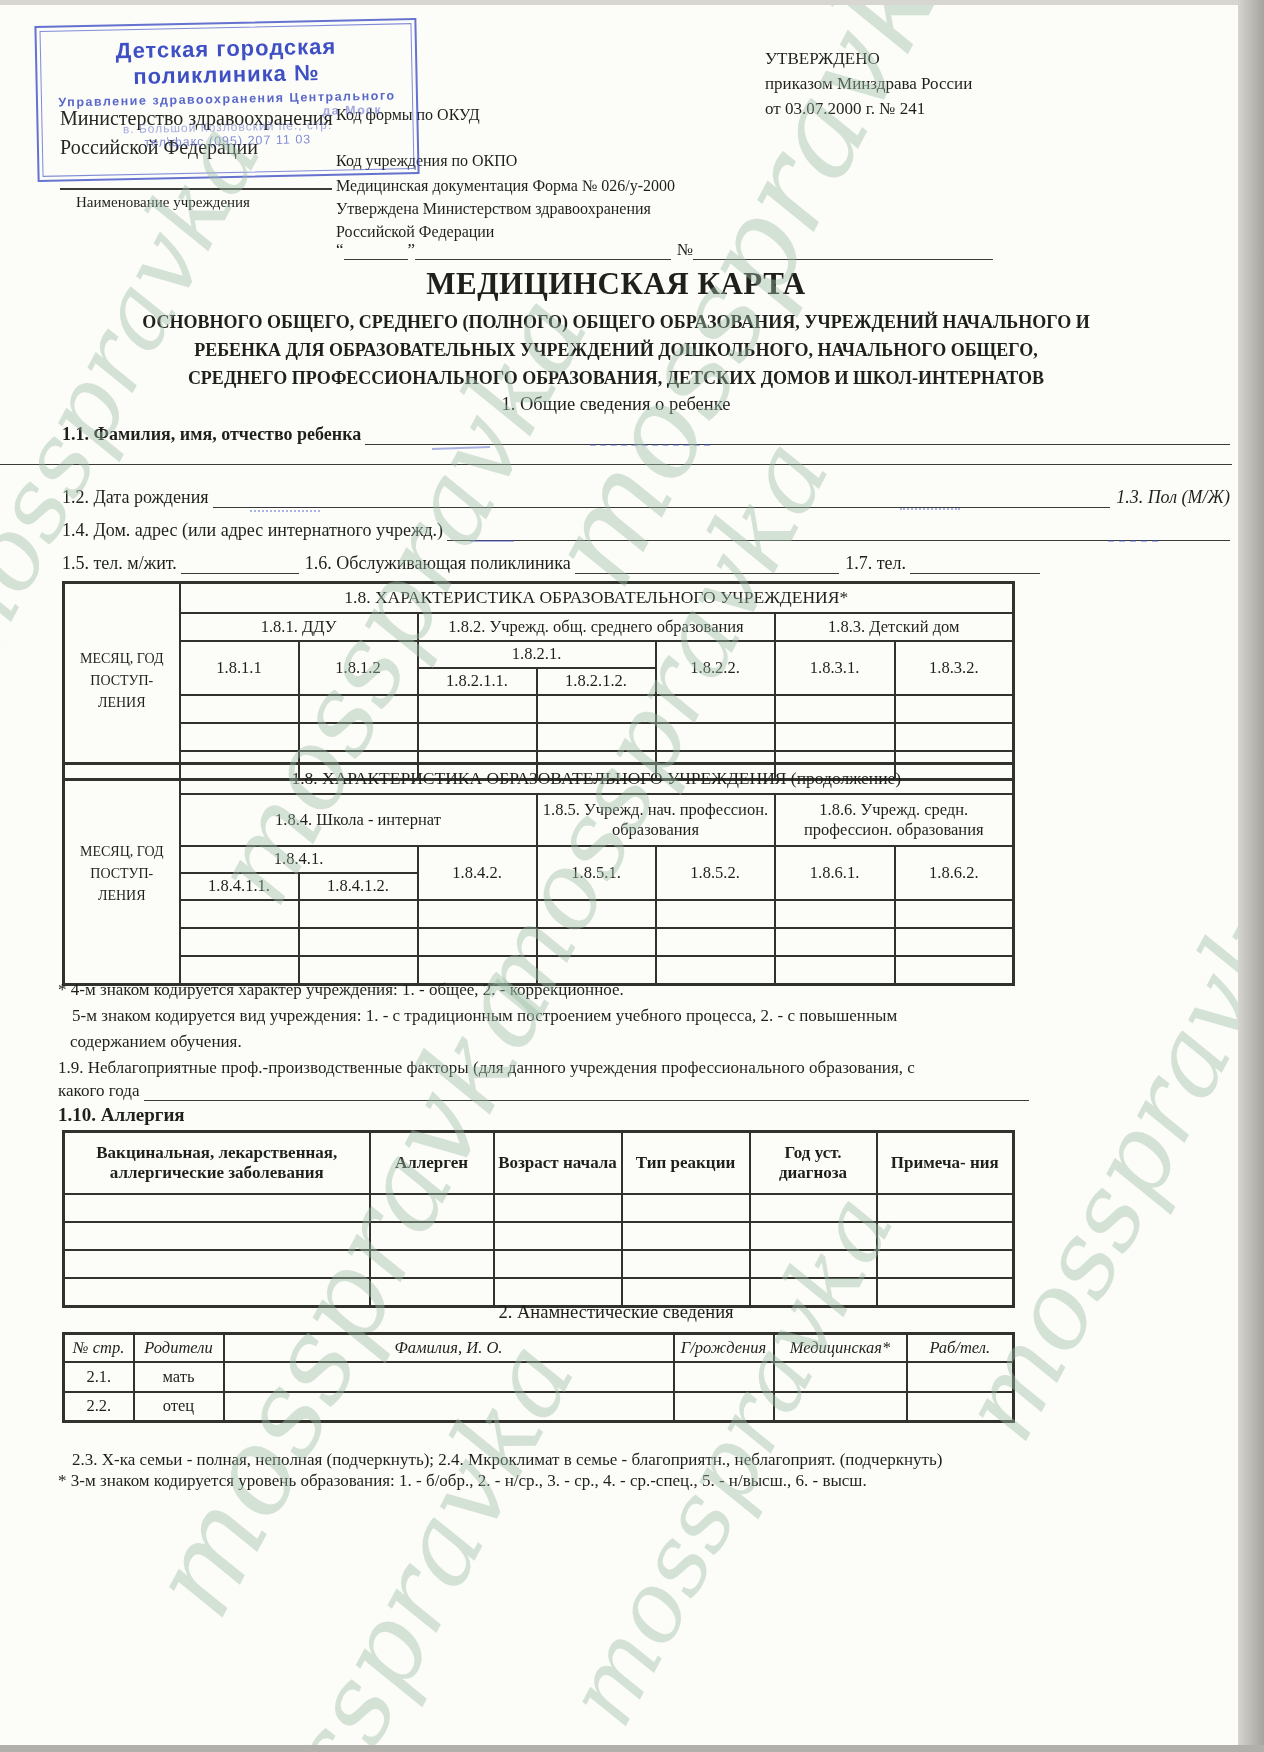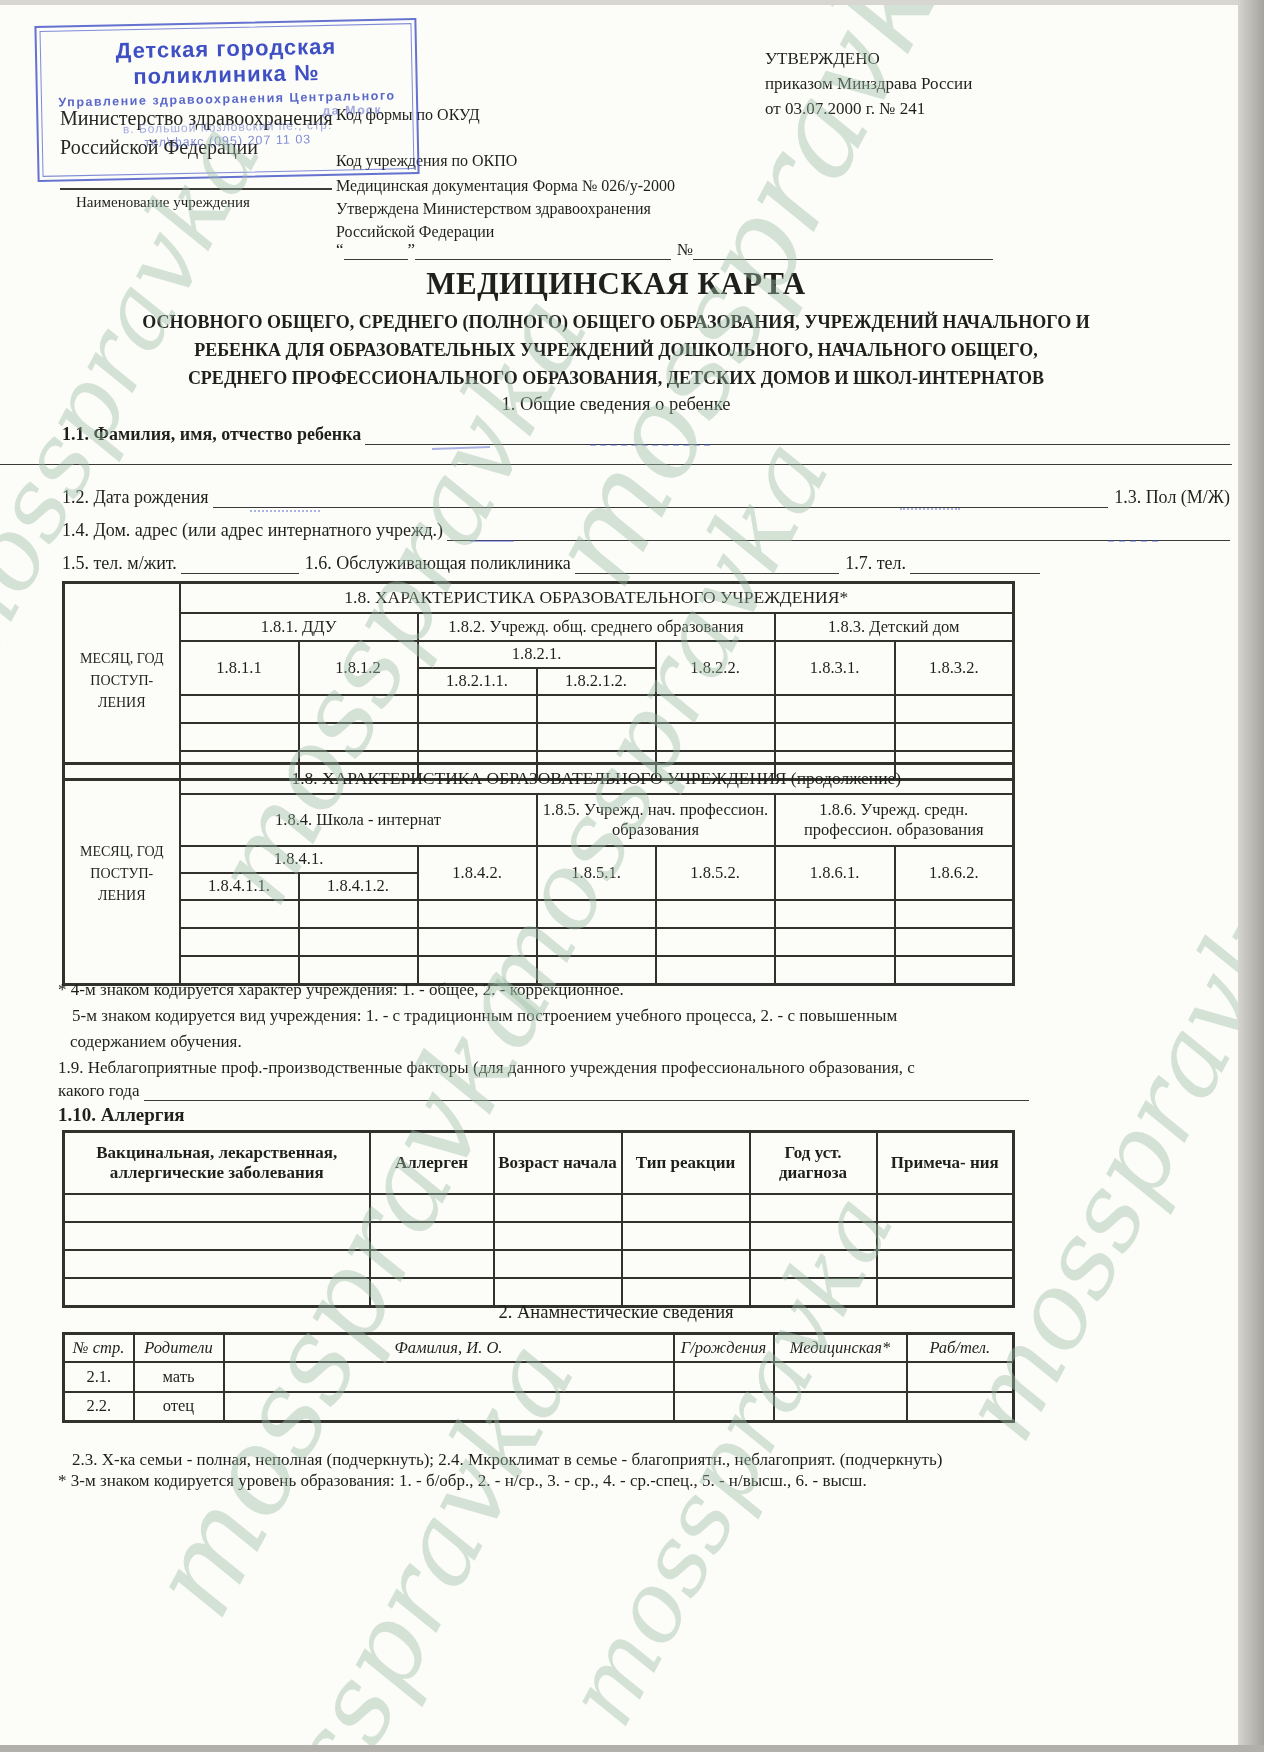--- a/index.html
+++ b/index.html
@@ -137,7 +137,7 @@
   <div class="abs frow" style="left:62px;top:487px;width:1168px;">
     <span class="lbl">1.2. Дата рождения</span>
     <span class="fill"></span>
-    <span class="lbl" style="margin-left:6px;">1.3. Пол (М/Ж)</span>
+    <span class="lbl" style="margin-left:6px;font-style:italic;">1.3. Пол (М/Ж)</span>
   </div>
 
   <div class="abs frow" style="left:62px;top:520px;width:1168px;">

